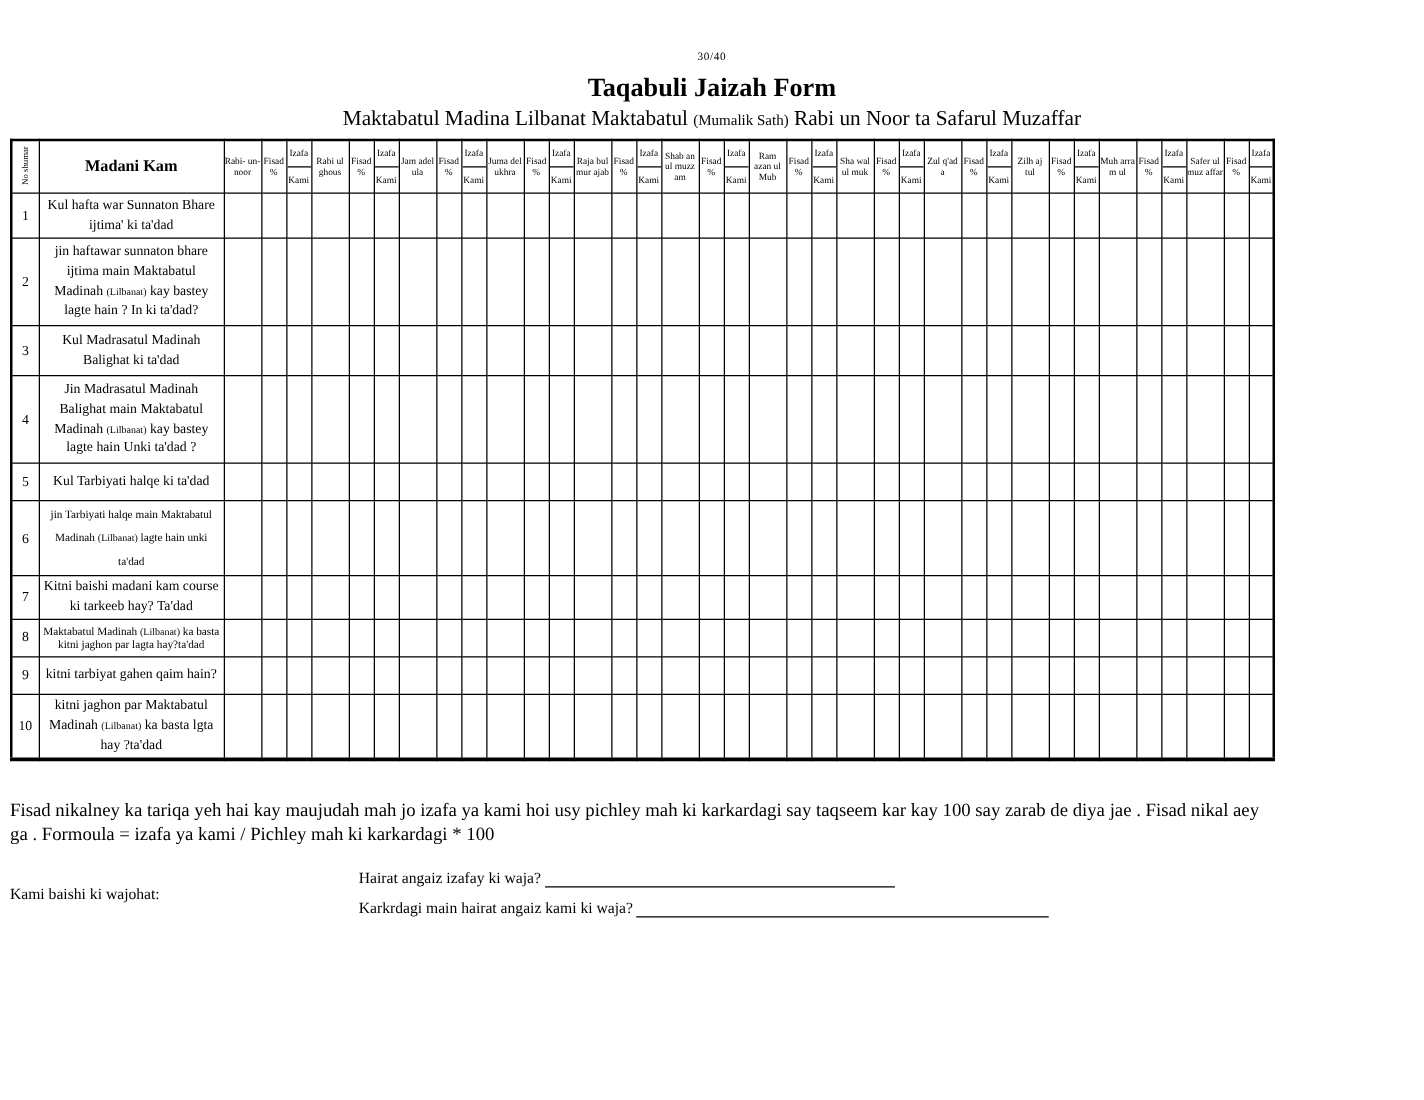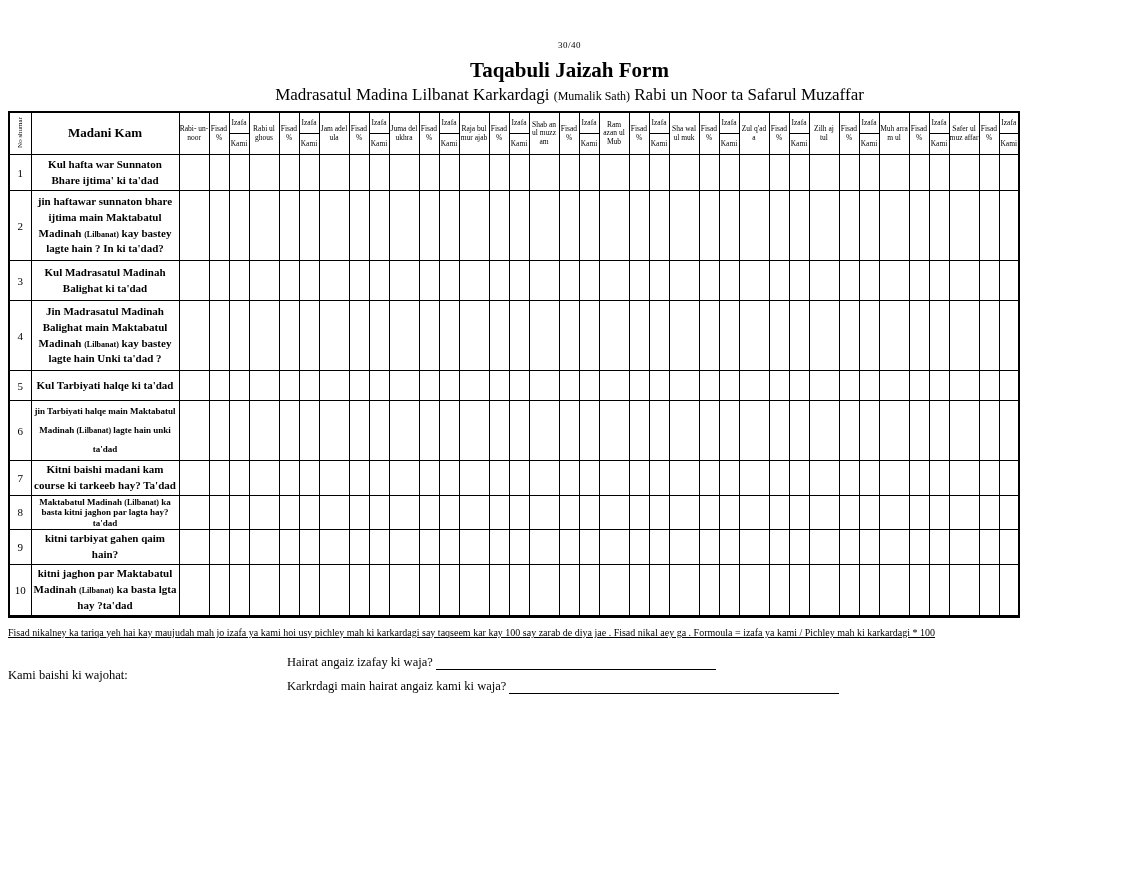--- a/index.html
+++ b/index.html
@@ -85,7 +85,7 @@
   <h1 class="title">Taqabuli Jaizah Form</h1>
 
   <div class="subtitle">
-    <span>Madrasatul Madina Lilbanat Karkardagi </span><span class="small-inline">(Mumalik Sath)</span><span> Rabi un Noor ta Safarul Muzaffar</span>
+    <span>Maktabatul Madina Lilbanat Maktabatul </span><span class="small-inline">(Mumalik Sath)</span><span> Rabi un Noor ta Safarul Muzaffar</span>
   </div>
 
   <table id="form-table">

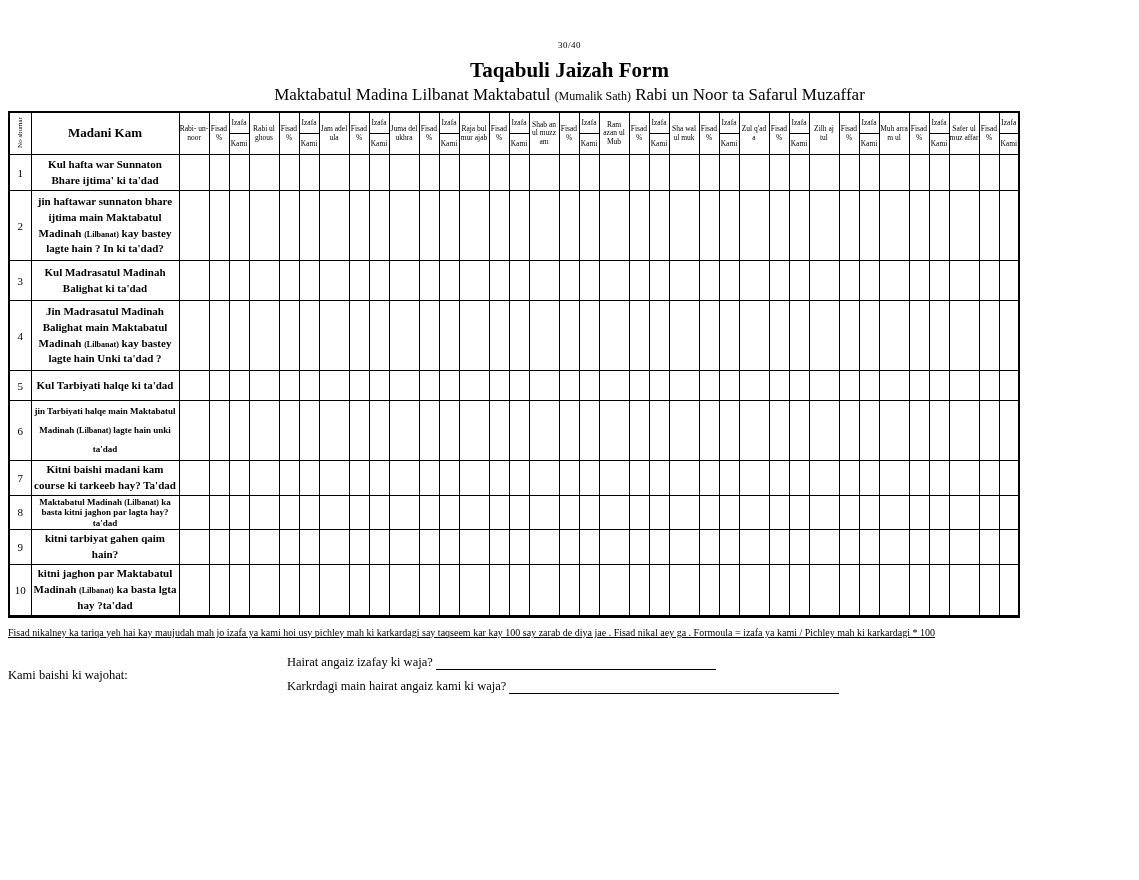--- a/index.html
+++ b/index.html
@@ -52,7 +52,6 @@
     font-size:11px;
     line-height:1.45;
     padding:1px 2px;
-    font-weight:bold;
   }
   td.task-cell .tiny { font-size:8px; }
   td.blank { background:#fff; }

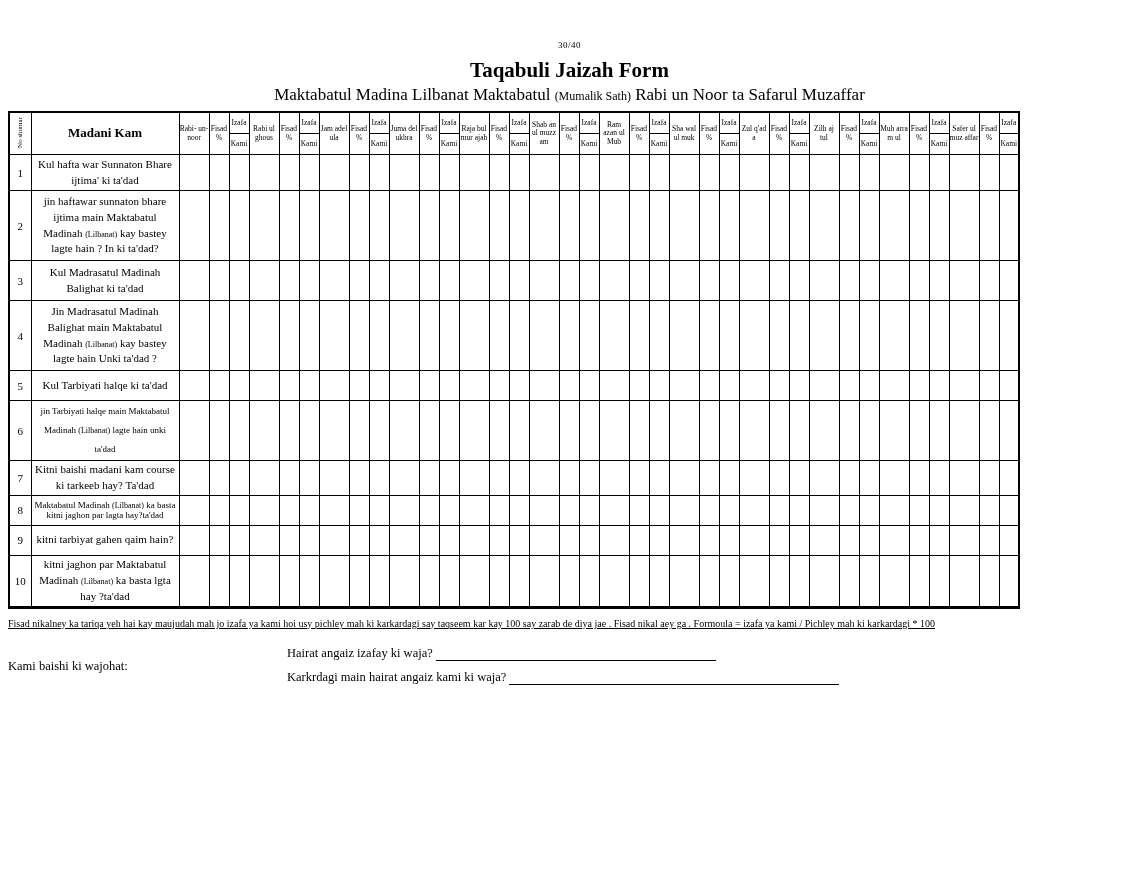--- a/index.html
+++ b/index.html
@@ -59,7 +59,7 @@
   .notes { margin-left:8px; width:1020px; }
   .note-line { margin-top:22px; font-size:12.5px; }
   .note-line .bold { font-weight:bold; font-size:13px; }
-  .note-para { margin-top:8px; font-size:10px; line-height:1.3; width:1015px;text-decoration:underline; }
+  .note-para { margin-top:31px; font-size:15px; line-height:1.3; width:1015px; }
   .bottom { position:relative; margin-top:16px; height:60px; }
   .kb-label { position:absolute; left:0; top:13px; font-size:12.5px;text-align:center; }
   .qs { margin-left:279px; font-size:12.5px; }

